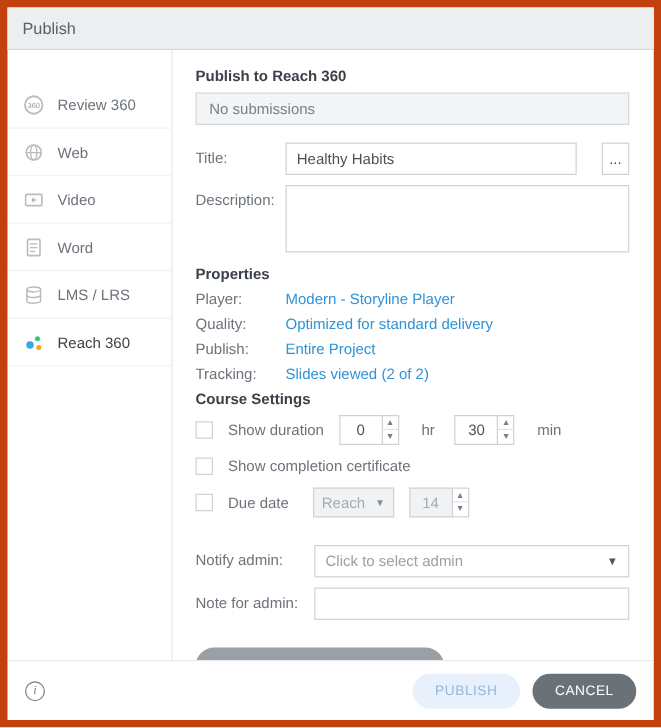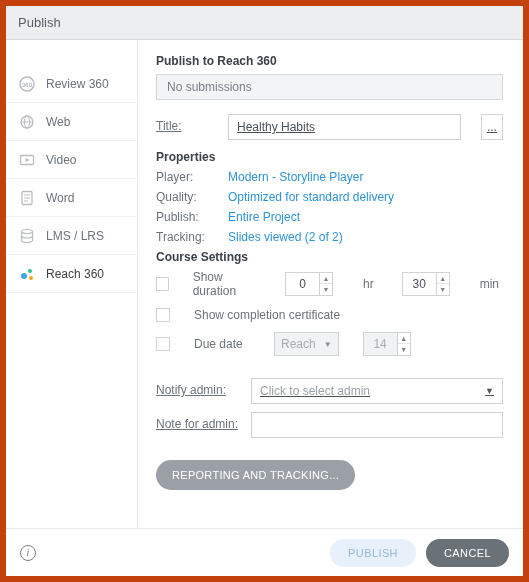--- a/index.html
+++ b/index.html
@@ -16,7 +16,7 @@
   .section-title { color: #3b4149; font-weight: 600; font-size: 12px; margin-bottom: 6px; }
   .no-sub { border: 1px solid #d6d9db; background: #f3f4f5; color: #7a8088; padding: 5px 10px; font-size: 12px; margin-bottom: 14px; }
   .row { display: flex; align-items: flex-start; margin-bottom: 8px; }
-  .row .label { width: 72px; color: #6c737b; padding-top: 5px; text-decoration: underline; }
+  .row .label { width: 72px; color: #6c737b; padding-top: 5px; }
   .row .field { flex: 1; display: flex; gap: 20px; align-items: flex-end; text-decoration: underline; }
   input[type=text], textarea, .numbox-input, .selectbox, .dropdown { border: 1px solid #cfd3d7; background: #fff; font-size: 12px; color: #4a5159; }
   input[type=text] { height: 26px; padding: 0 8px; width: 100%; }

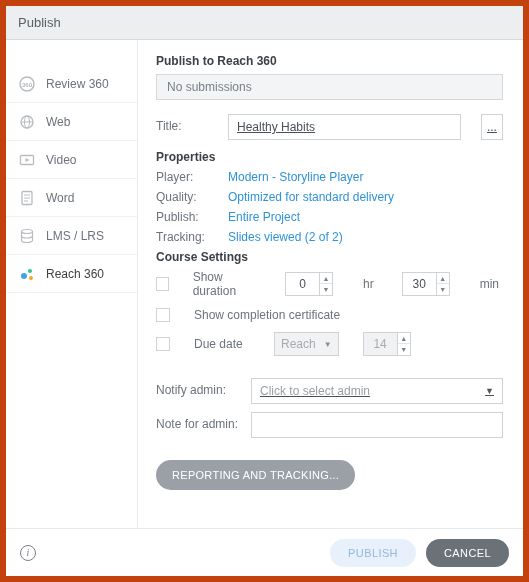--- a/index.html
+++ b/index.html
@@ -17,7 +17,7 @@
   .no-sub { border: 1px solid #d6d9db; background: #f3f4f5; color: #7a8088; padding: 5px 10px; font-size: 12px; margin-bottom: 14px; }
   .row { display: flex; align-items: flex-start; margin-bottom: 8px; }
   .row .label { width: 72px; color: #6c737b; padding-top: 5px; }
-  .row .field { flex: 1; display: flex; gap: 20px; align-items: flex-end; text-decoration: underline; }
+  .row .field { flex: 1; display: flex; gap: 20px; align-items: flex-end; }
   input[type=text], textarea, .numbox-input, .selectbox, .dropdown { border: 1px solid #cfd3d7; background: #fff; font-size: 12px; color: #4a5159; }
   input[type=text] { height: 26px; padding: 0 8px; width: 100%; }
   textarea { height: 54px; width: 100%; padding: 6px 8px; resize: none; }

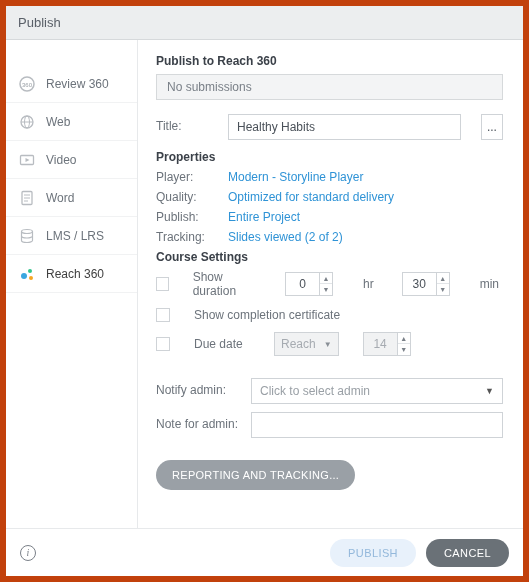--- a/index.html
+++ b/index.html
@@ -140,6 +140,12 @@
         </div>
       </div>
 
+      <div class="row">
+        <div class="label">Description:</div>
+        <div class="field">
+          <textarea style=""></textarea>
+        </div>
+      </div>
 
       <div class="props">
         <div class="section-title">Properties</div>

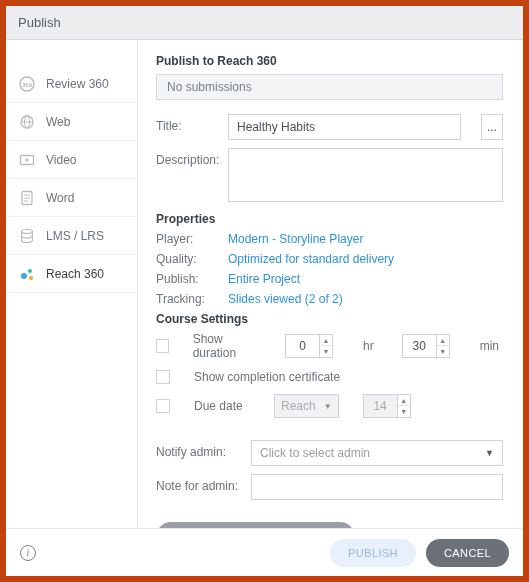--- a/index.html
+++ b/index.html
@@ -27,7 +27,7 @@
   .prop-row .plabel { width: 72px; color: #6c737b; }
   .prop-row .pval a, .link { color: #2f93d6; text-decoration: none; cursor: pointer; }
   .course-settings { }
-  .cs-row { display: flex; align-items: center; gap: 24px; margin-bottom: 10px; color: #6c737b; }
+  .cs-row { display: flex; align-items: center; gap: 12px; margin-bottom: 10px; color: #6c737b; }
   .chk { width: 14px; height: 14px; border: 1px solid #cfd3d7; background: #fff; display: inline-block; cursor: pointer; }
   .numbox { display: inline-flex; align-items: stretch; height: 24px; }
   .numbox-input { width: 34px; text-align: center; height: 24px; border-right: none; }

